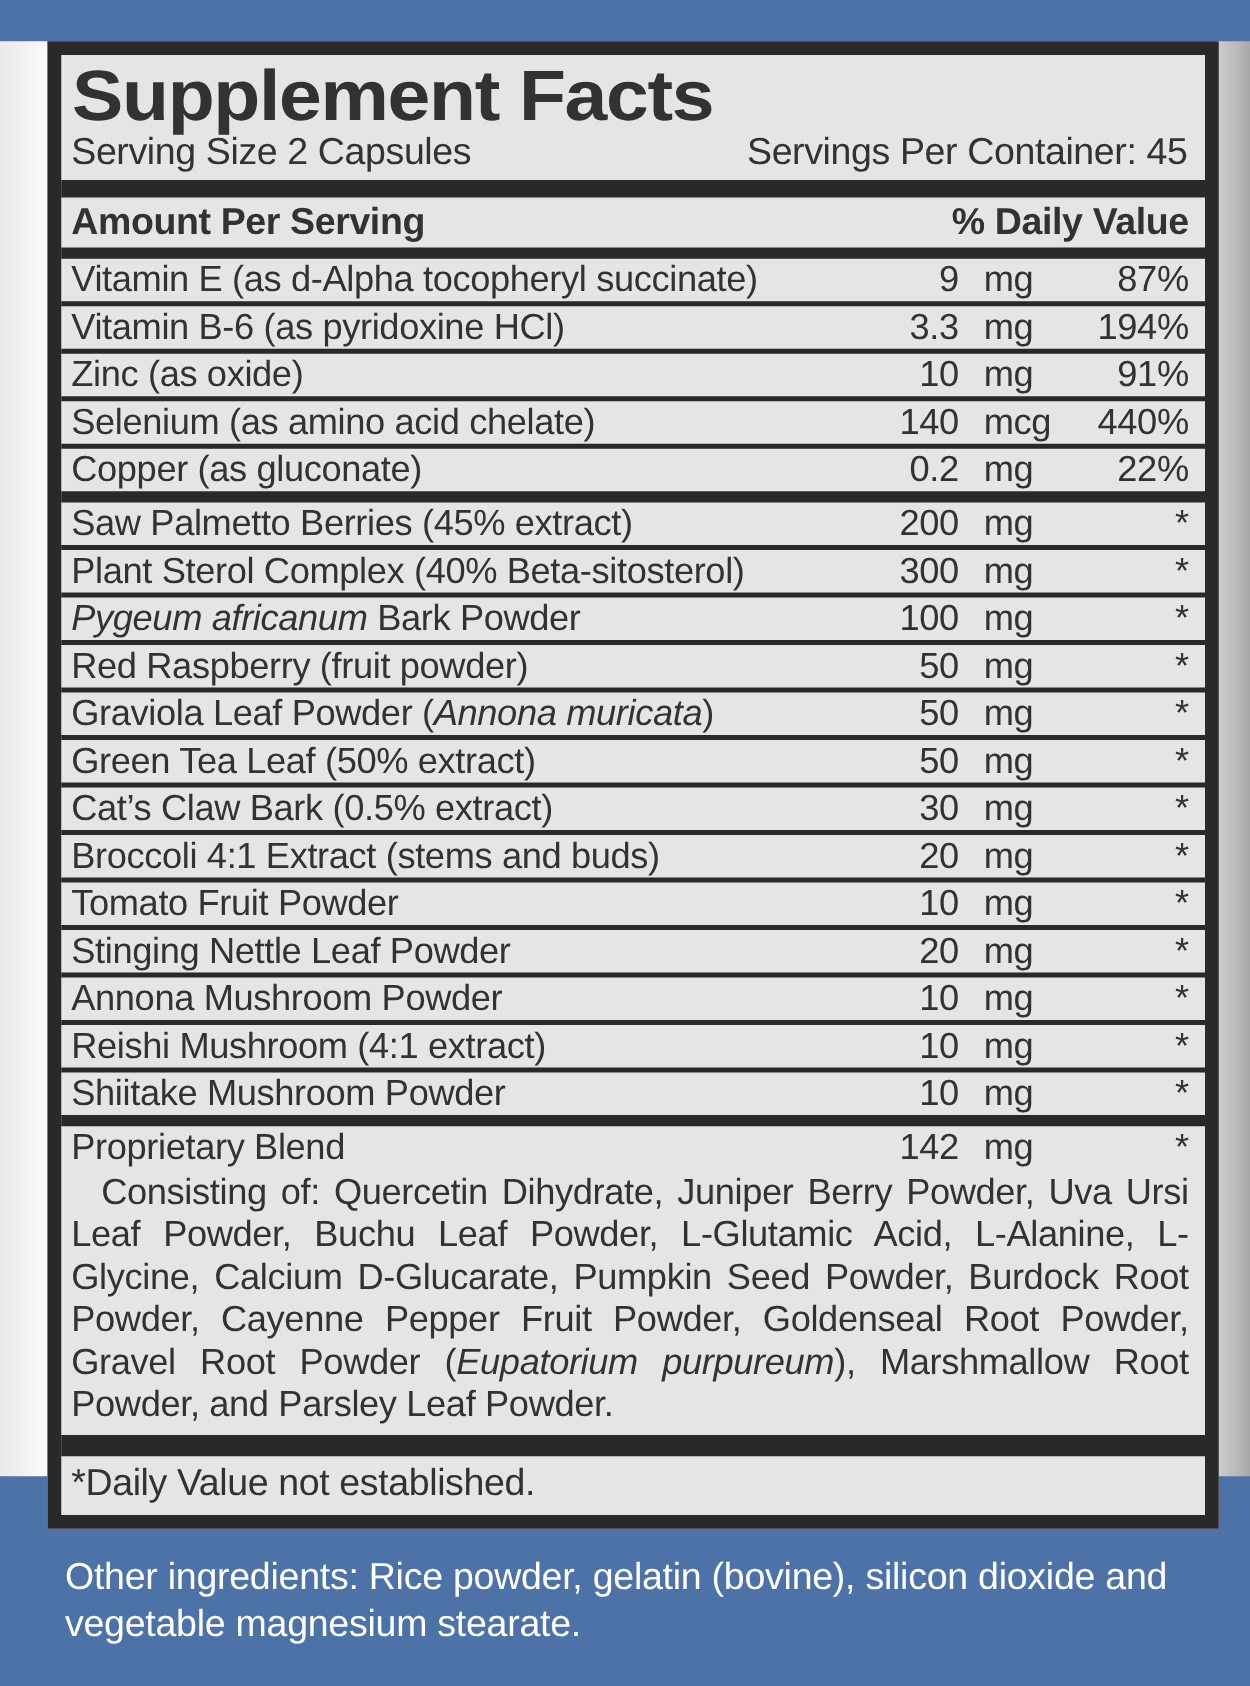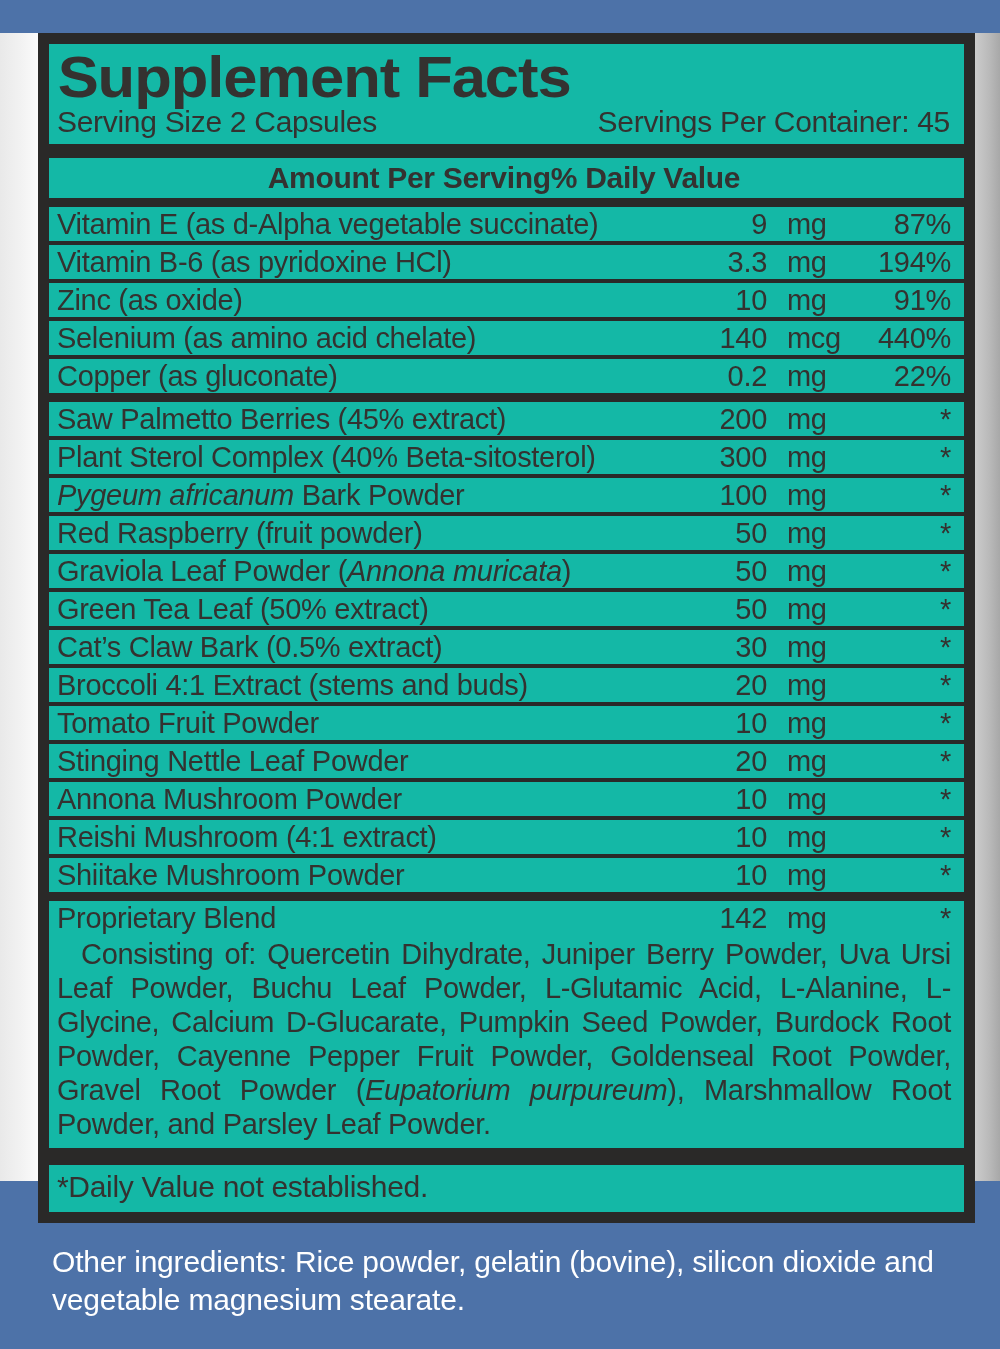--- a/index.html
+++ b/index.html
@@ -21,7 +21,7 @@
   }
   .facts-panel {
     position: absolute; left: 38px; top: 33px; width: 937px;
-    background: #14b8a6;
+    background: #e5e5e5;
     border: 11px solid #2a2928;
   }
   .title {

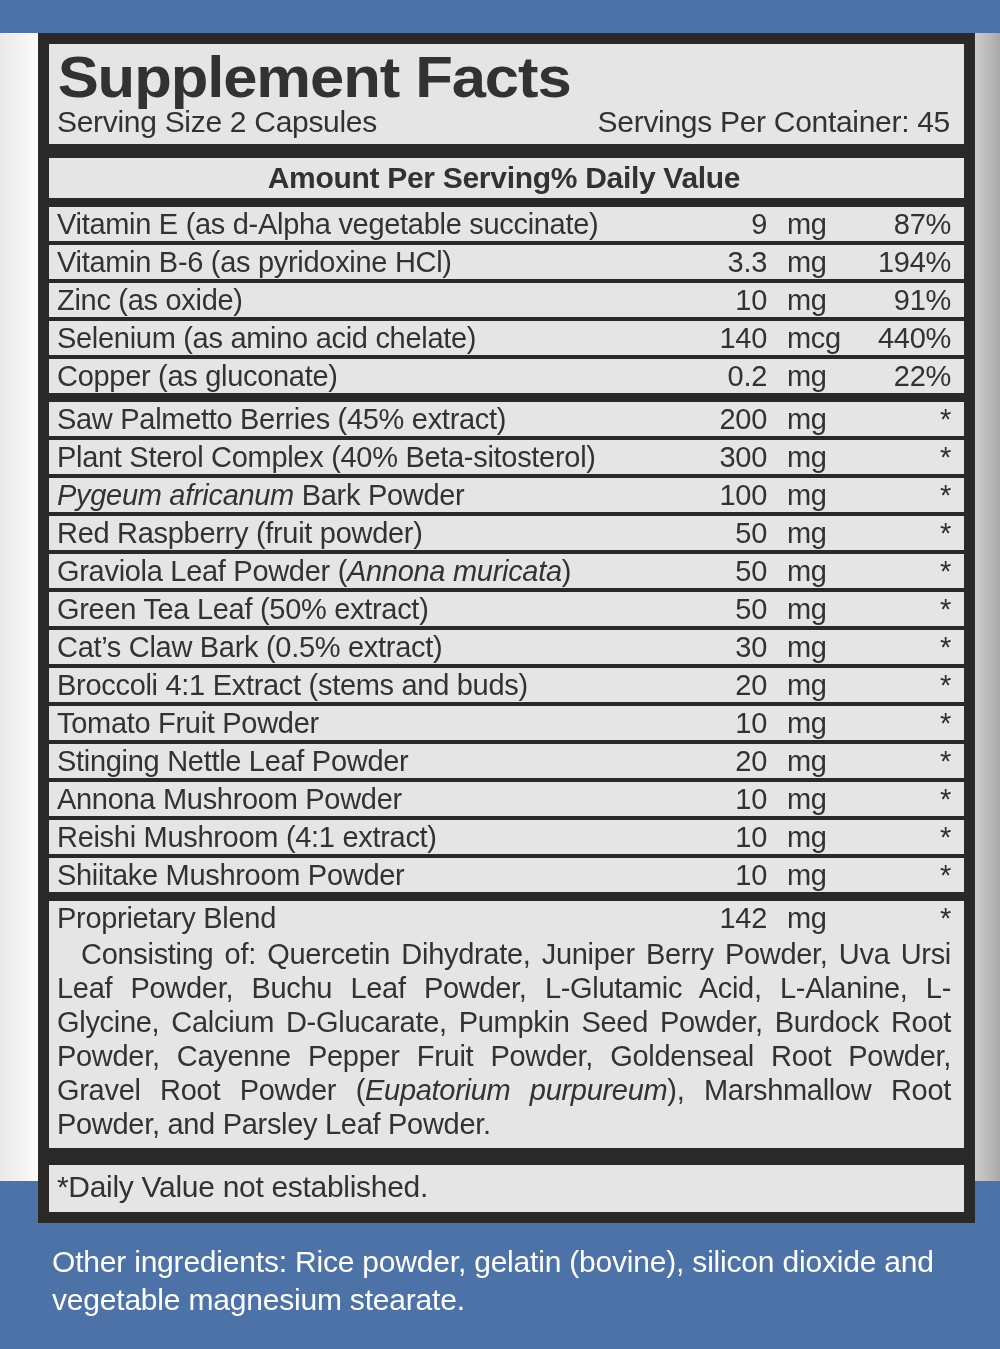--- a/index.html
+++ b/index.html
@@ -39,7 +39,7 @@
   .bar-lg { height: 9px; }
   .bar-xxl { height: 17px; }
   .header-row {
-    display: flex; justify-content: center;
+    display: flex; justify-content: space-between;
     font-weight: bold; font-size: 30px; line-height: 40px;
     padding: 0 13px 0 8px; letter-spacing: -0.3px;
   }

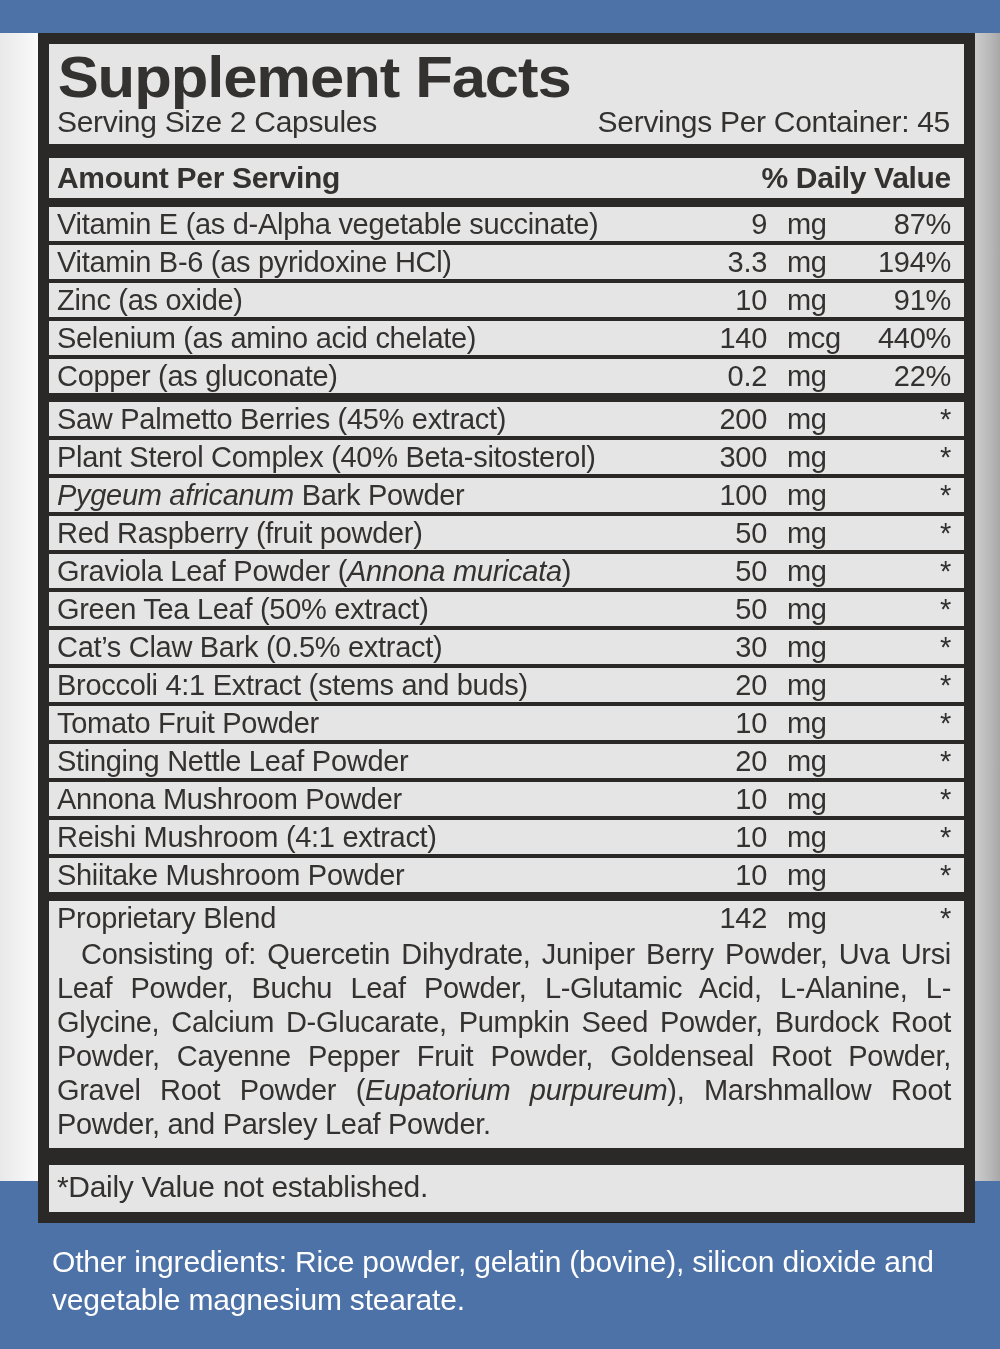--- a/index.html
+++ b/index.html
@@ -93,7 +93,7 @@
 
   <div class="sec">
       <div class="srow">
-        <span class="cell-name"><span>Vitamin E (as d-Alpha vegetable succinate)</span></span>
+        <span class="cell-name"><span>Vitamin E (as d-Alpha tocopheryl succinate)</span></span>
         <span class="cell-amt">
           <span class="num">9</span>
           <span class="unit">mg</span>

